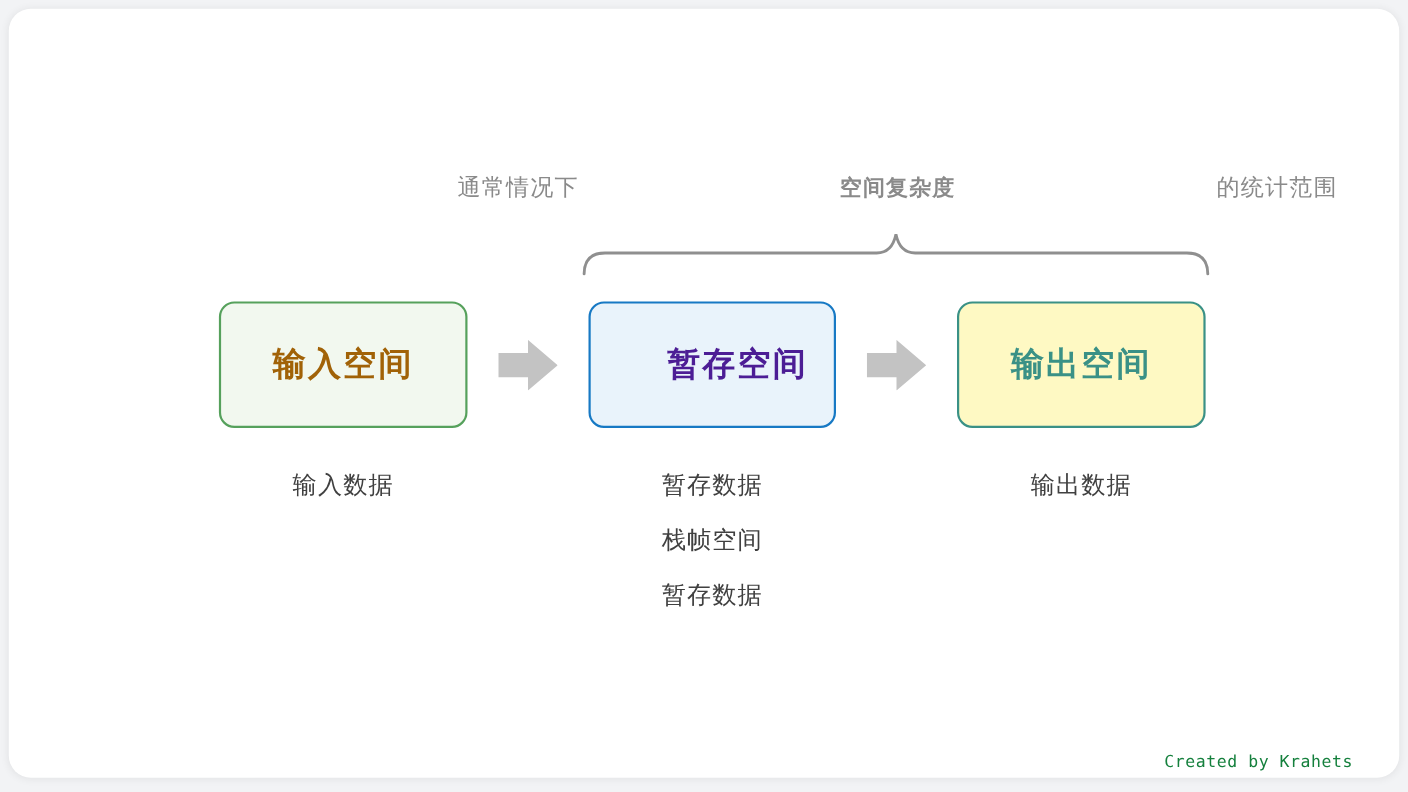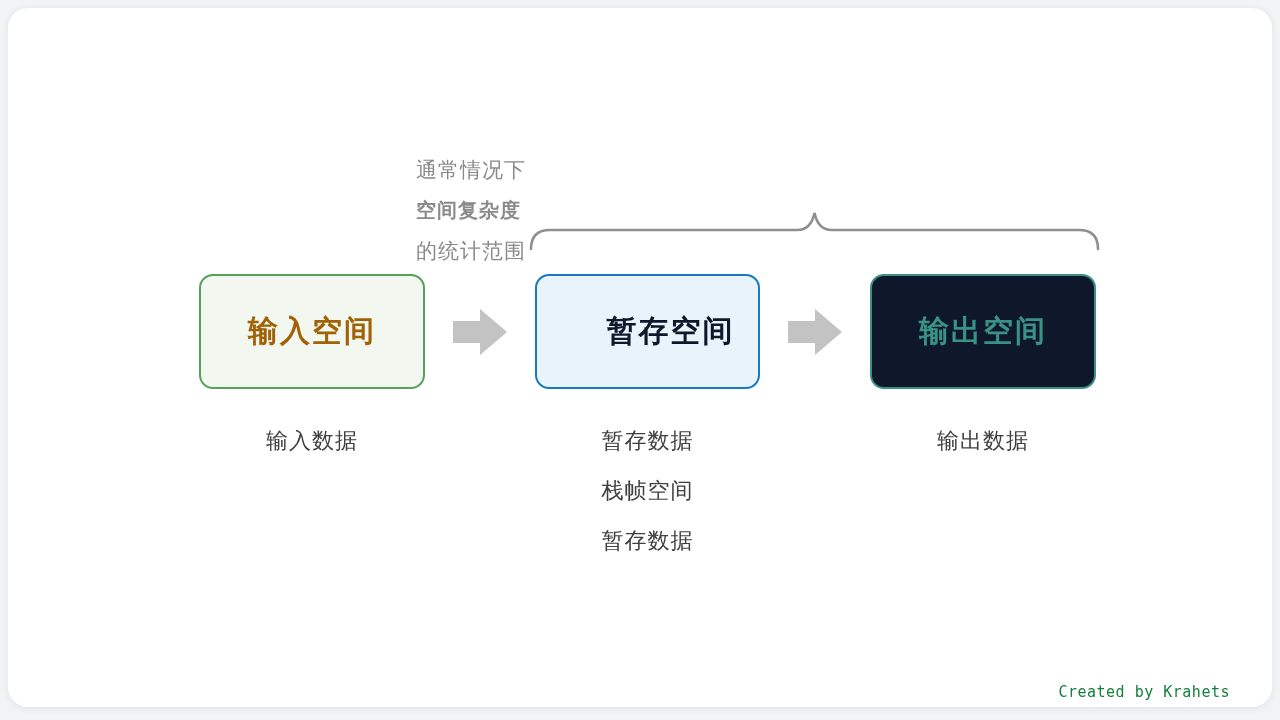--- a/index.html
+++ b/index.html
@@ -29,7 +29,6 @@
     gap: 13px;
     color: #8a8a8a;
     white-space: nowrap;
-    flex-direction: column;
   }
   .annotation .normal { font-size: 21px; font-weight: 400; letter-spacing: 1px; }
   .annotation .strong { font-size: 20px; font-weight: 700; letter-spacing: 1px; }

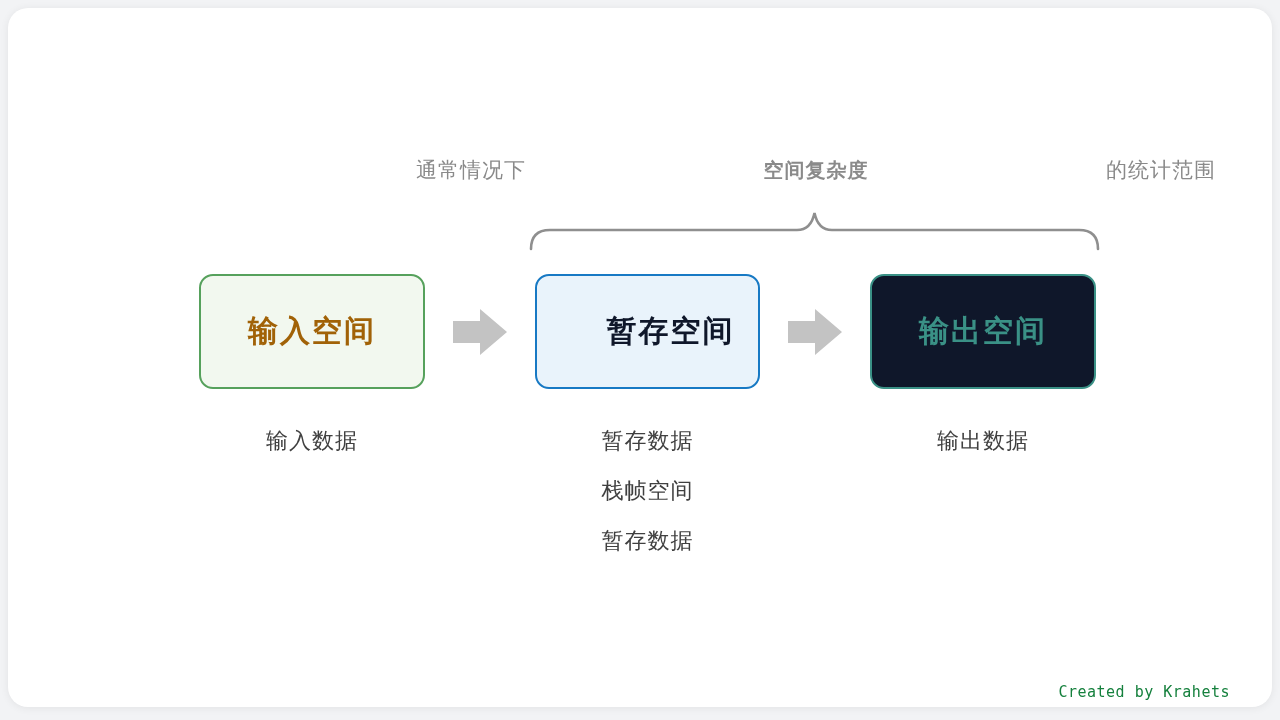--- a/index.html
+++ b/index.html
@@ -54,7 +54,7 @@
     letter-spacing: 2px;
   }
   .box-input  { left: 191px; width: 226px; border-color: #56a15c; background: #f2f8ef; color: #a16207; }
-  .box-temp   { left: 527px; width: 225px; border-color: #1779c4; background: #e9f3fb; color: #0f172a; padding-left: 46px; }
+  .box-temp   { left: 527px; width: 225px; border-color: #1779c4; background: #e9f3fb; color: #4c1d95; padding-left: 46px; }
   .box-output { left: 862px; width: 226px; border-color: #3a9186; background: #0f172a; color: #3a9186; }
   
   .arrow { position: absolute; top: 301px; width: 54px; height: 46px; }

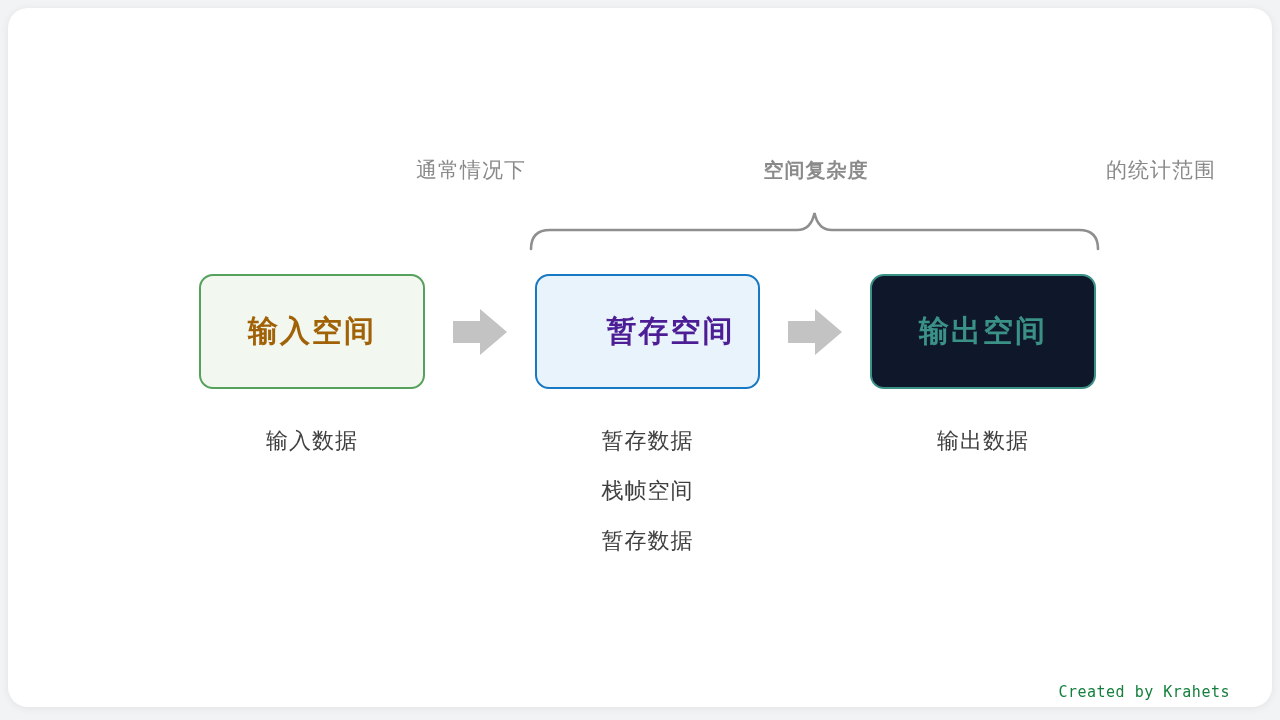--- a/index.html
+++ b/index.html
@@ -55,7 +55,7 @@
   }
   .box-input  { left: 191px; width: 226px; border-color: #56a15c; background: #f2f8ef; color: #a16207; }
   .box-temp   { left: 527px; width: 225px; border-color: #1779c4; background: #e9f3fb; color: #4c1d95; padding-left: 46px; }
-  .box-output { left: 862px; width: 226px; border-color: #3a9186; background: #0f172a; color: #3a9186; }
+  .box-output { left: 862px; width: 226px; border-color: #3a9186; background: #fef9c3; color: #3a9186; }
   
   .arrow { position: absolute; top: 301px; width: 54px; height: 46px; }
   .arrow-1 { left: 445px; }

